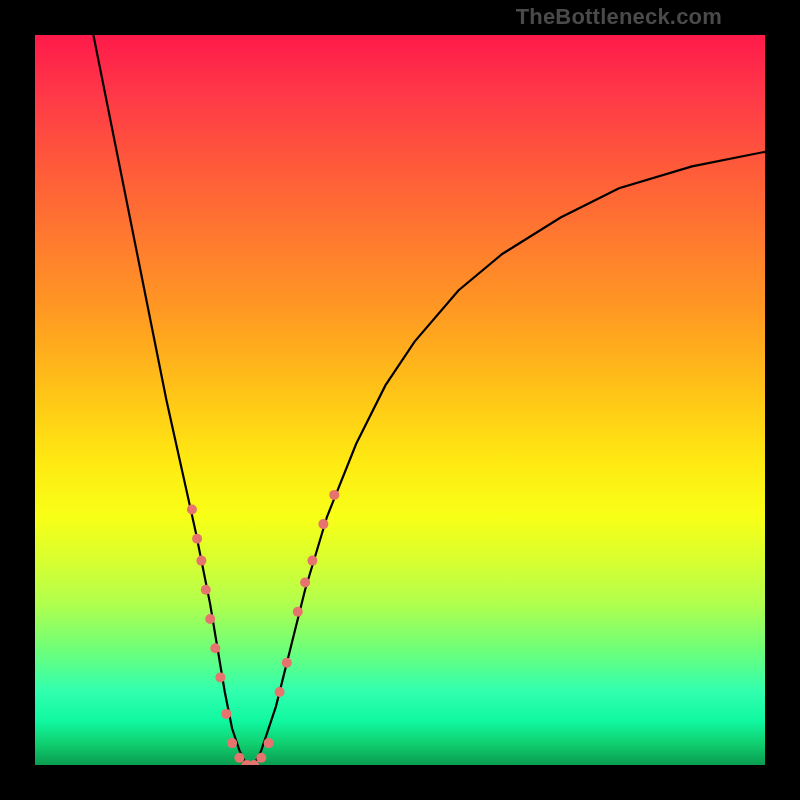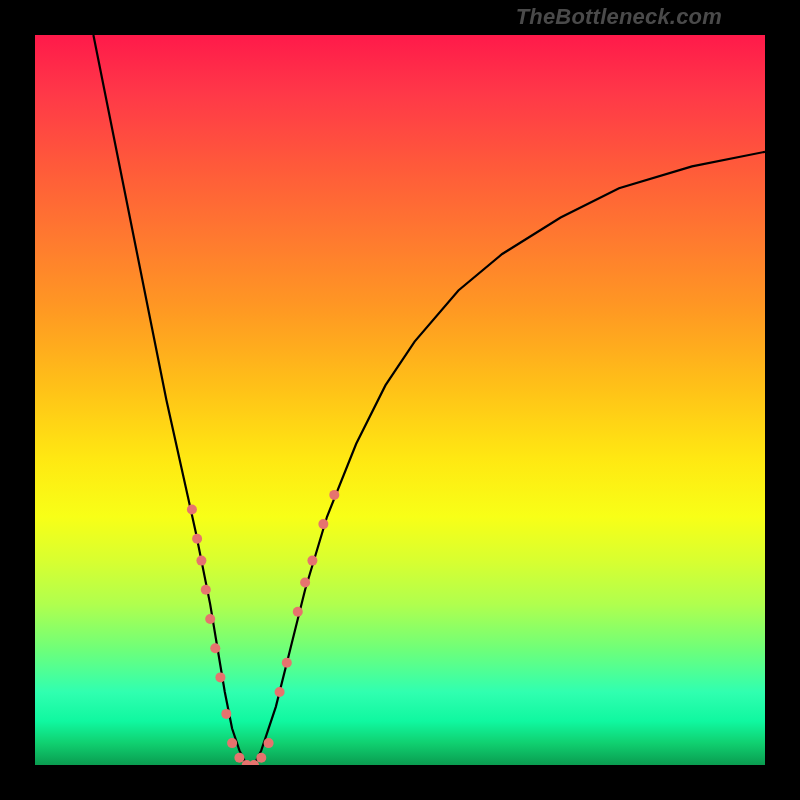--- a/index.html
+++ b/index.html
@@ -16,7 +16,6 @@
     width: 732px;
     height: 800px;
     background: #000;
-    font-style: italic;
   }
   .watermark {
     position: absolute;

